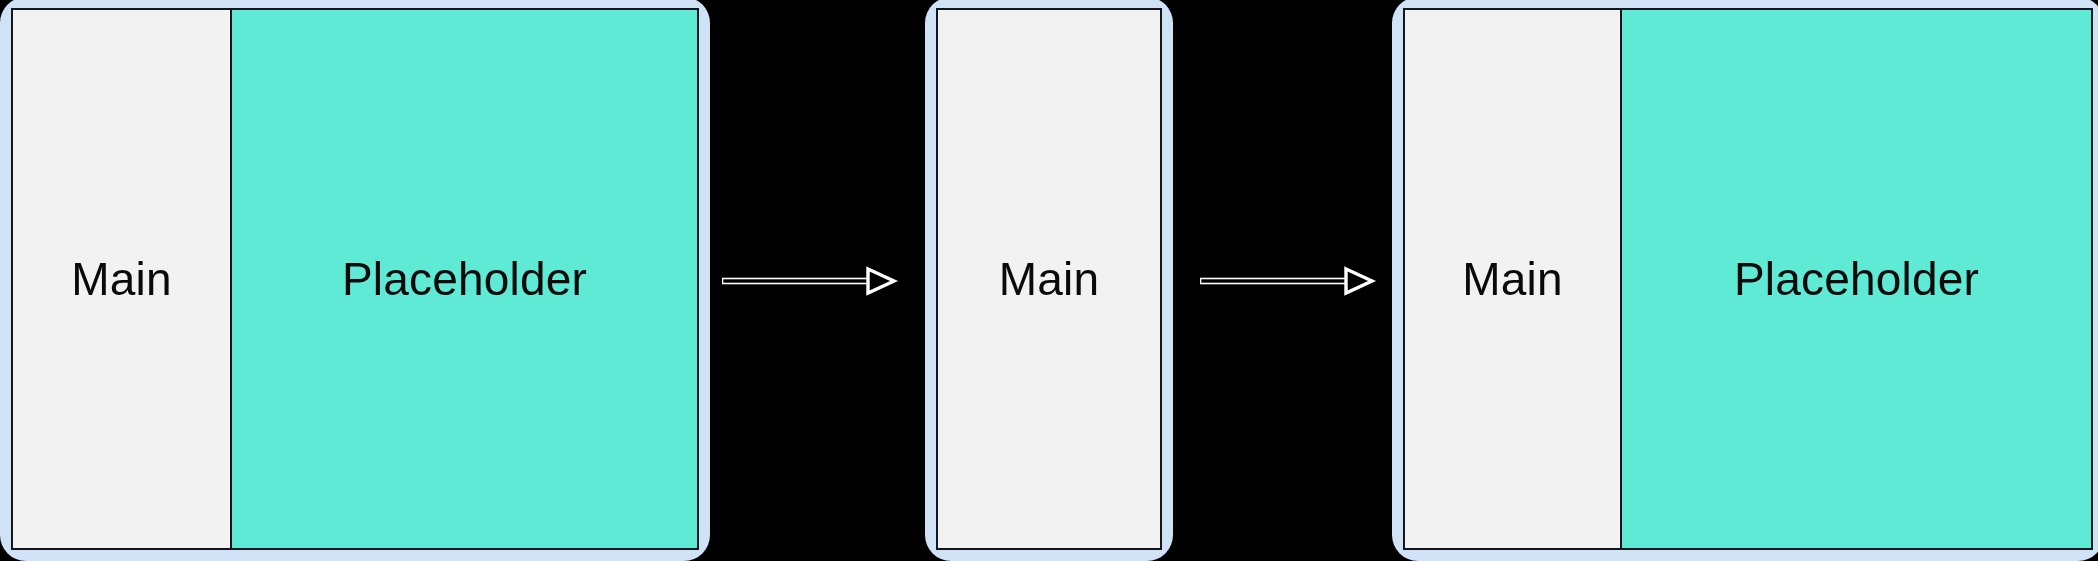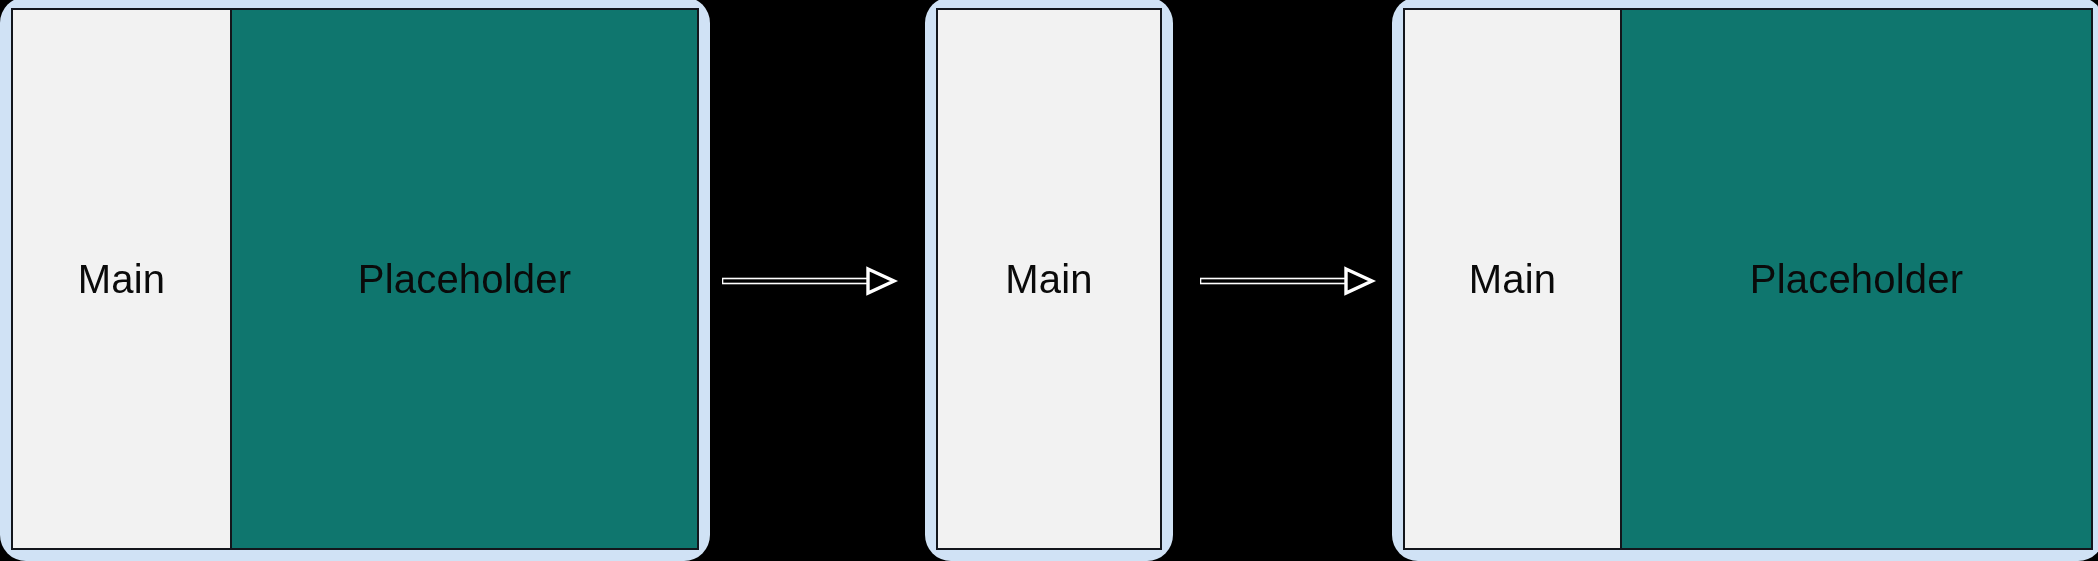--- a/index.html
+++ b/index.html
@@ -56,7 +56,7 @@
   }
   .panel-label {
     font-family: "Liberation Sans", sans-serif;
-    font-size: 40px;
+    font-size: 46px;
     font-weight: 400;
     color: #0a0a0a;
     line-height: 1;

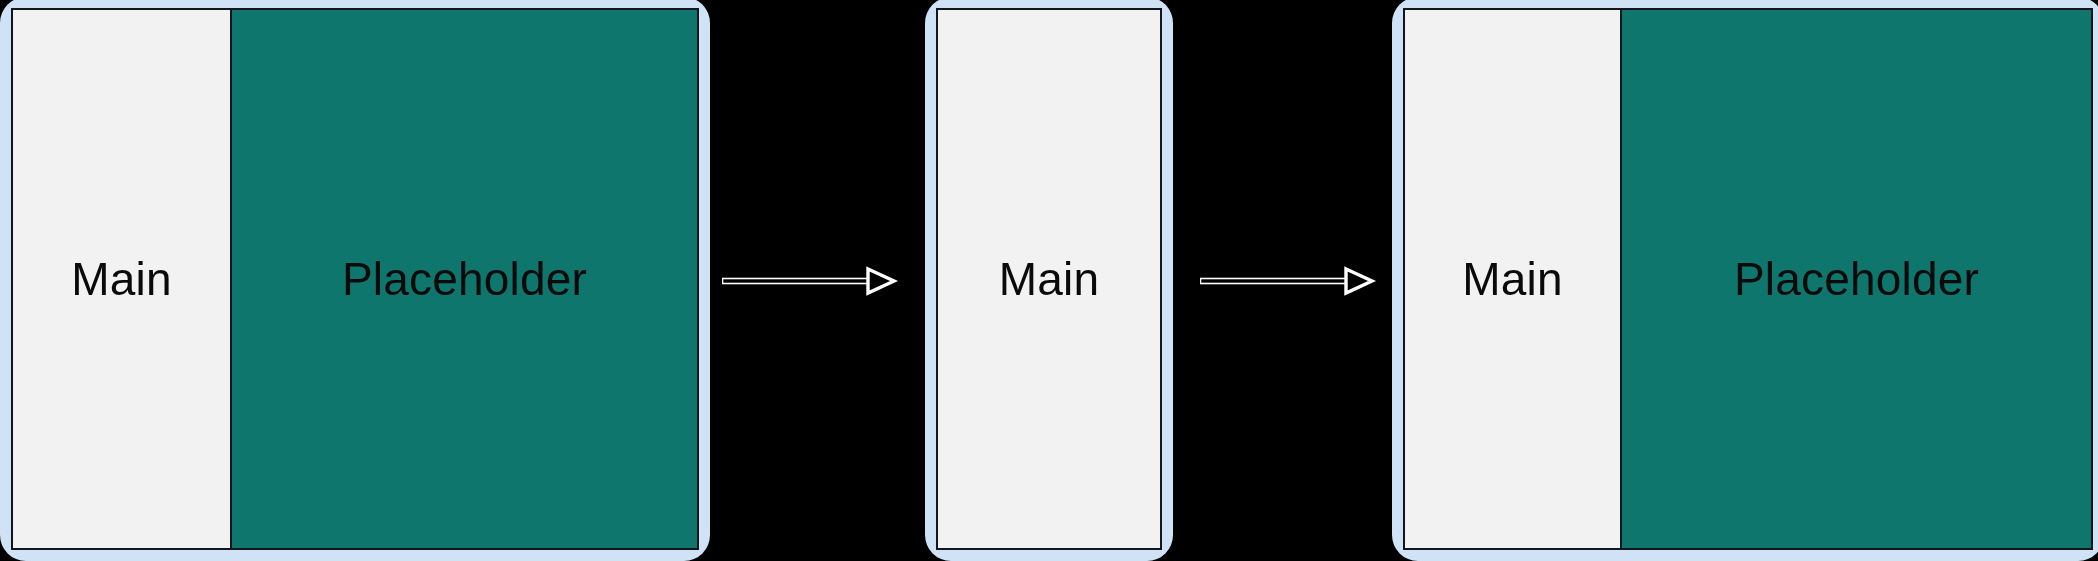--- a/index.html
+++ b/index.html
@@ -51,7 +51,7 @@
     background: #f2f2f2;
   }
   .panel-placeholder {
-    background: #0f766e;
+    background: #5eead4;
     border-left: 2px solid #13161c;
   }
   .panel-label {

